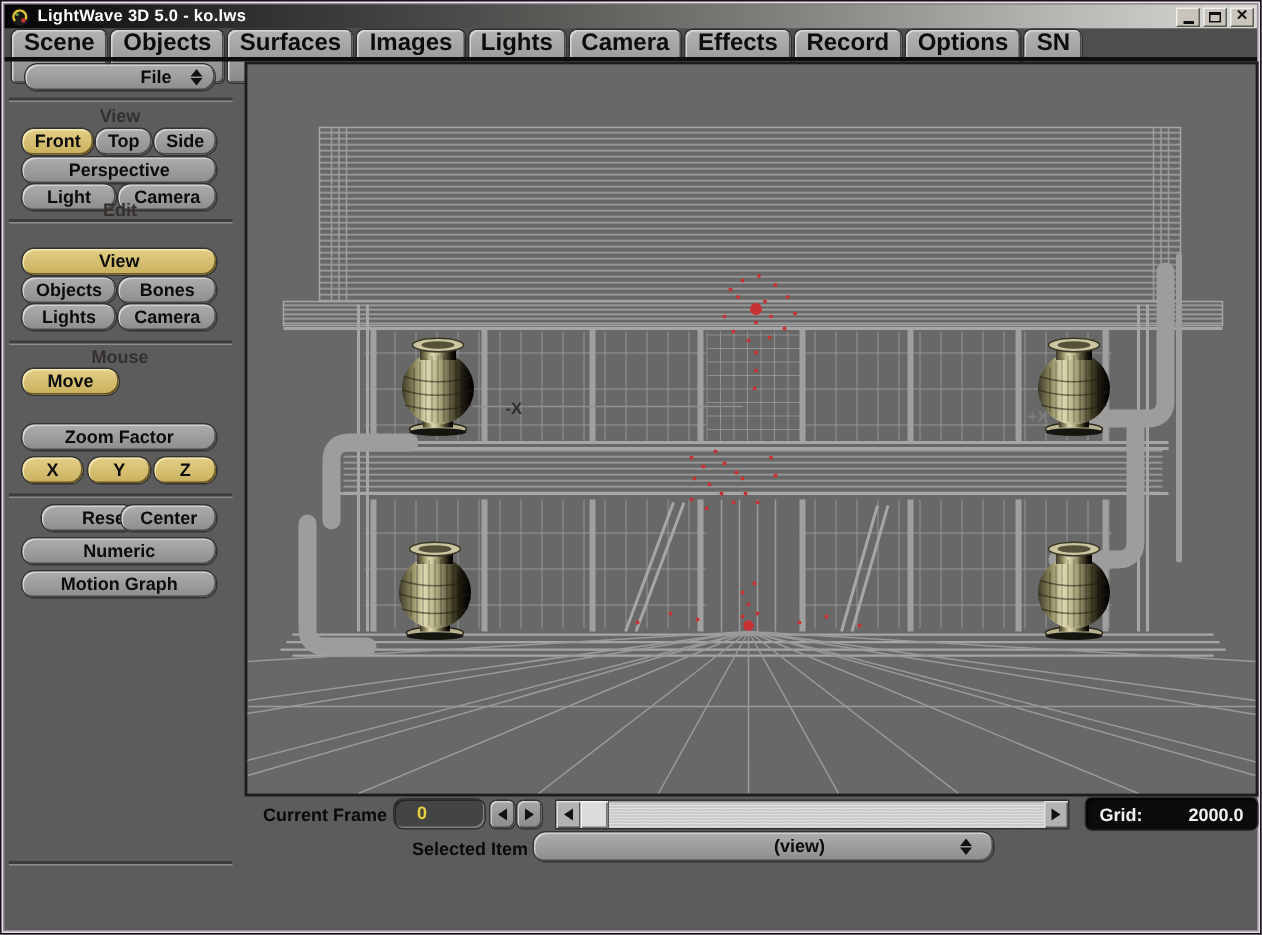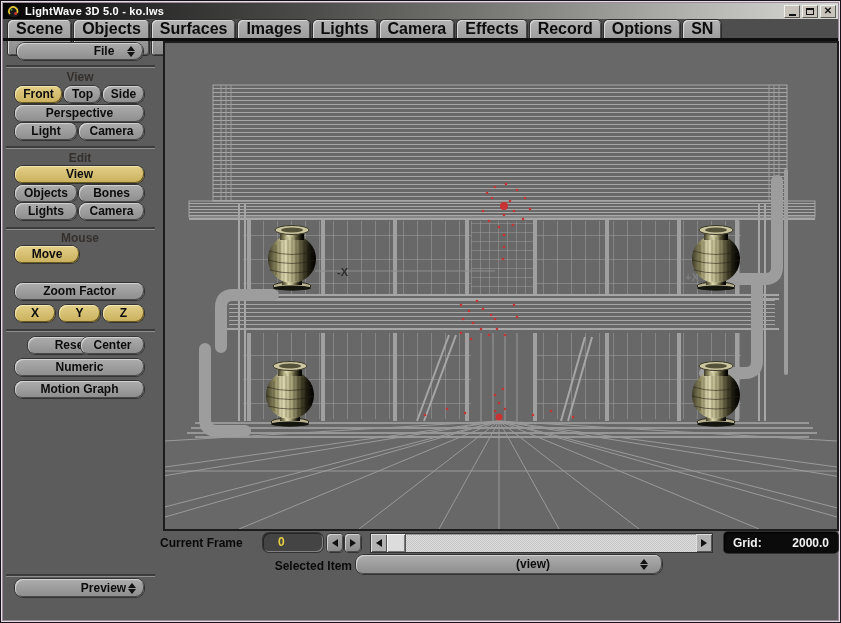--- a/index.html
+++ b/index.html
@@ -117,7 +117,7 @@
   <div class="btn" style="left:79px;top:123px;width:65px;">Camera</div>
 
   <div class="sep" style="top:146px;"></div>
-  <div class="seclabel" style="top:151px;">Edit</div>
+  <div class="seclabel" style="top:133px;">Edit</div>
   <div class="btn active" style="left:15px;top:166px;width:129px;">View</div>
   <div class="btn" style="left:15px;top:185px;width:62px;">Objects</div>
   <div class="btn" style="left:79px;top:185px;width:65px;">Bones</div>

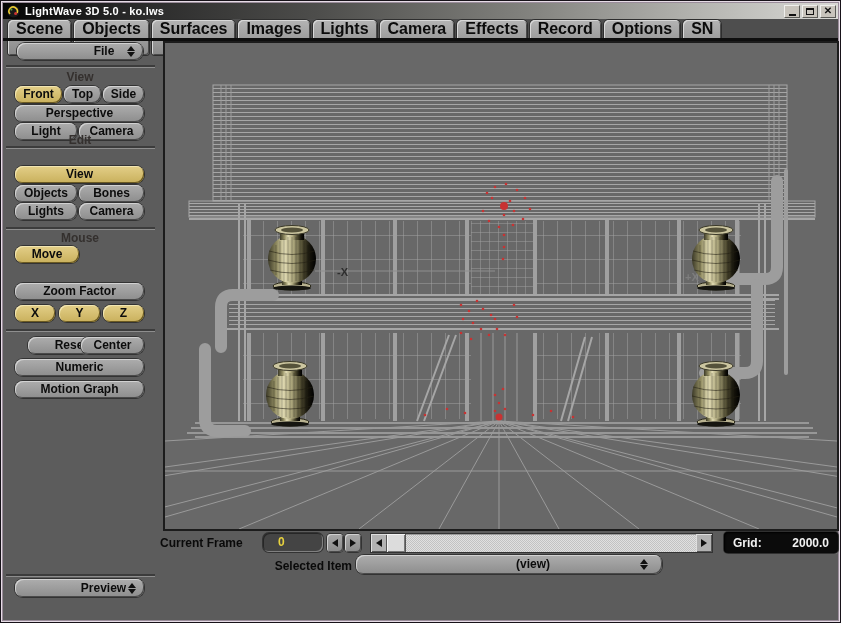--- a/index.html
+++ b/index.html
@@ -290,7 +290,7 @@
     </svg>
   </div>
 
-  <div class="blabel" style="left:160px;top:536px;width:98px;">Current Frame</div>
+  <div class="blabel" style="left:160px;top:536px;width:98px;text-align:right;">Current Frame</div>
   <div class="framefield">0</div>
   <div class="stepbtn" style="left:327px;">
       <span class="tri-l"></span>

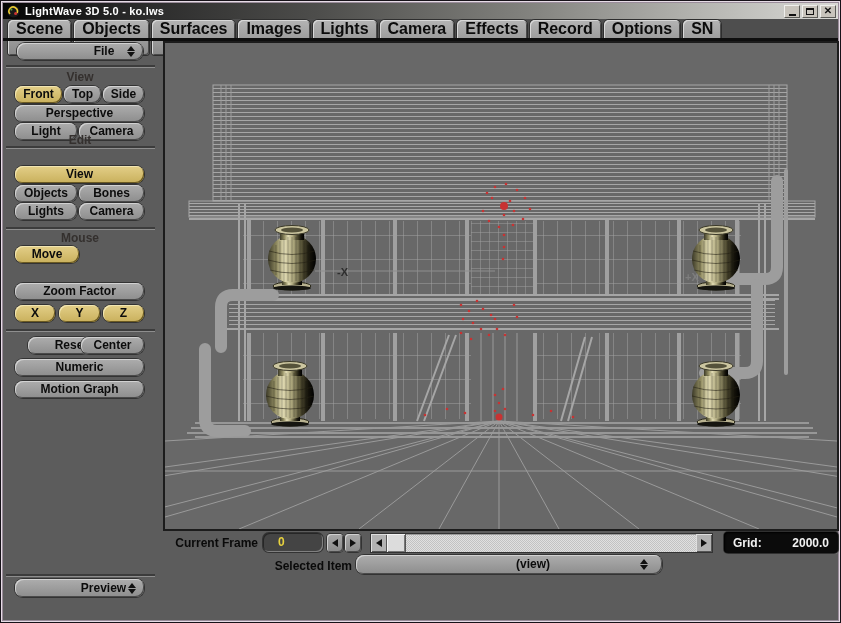--- a/index.html
+++ b/index.html
@@ -140,13 +140,6 @@
   <div class="btn" style="left:15px;top:359px;width:129px;">Numeric</div>
 
   <div class="sep" style="top:574px;"></div>
-  <div class="dropdown" style="left:15px;top:579px;width:129px;height:18px;line-height:18px;">
-    <span>Preview</span>
-    <span class="updn" style="top:4px;">
-        <span class="tri-up"></span>
-        <span class="tri-dn"></span>
-      </span>
-  </div>
 
   <div class="viewport">
     <svg width="672" height="486" viewBox="0 0 672 486">

